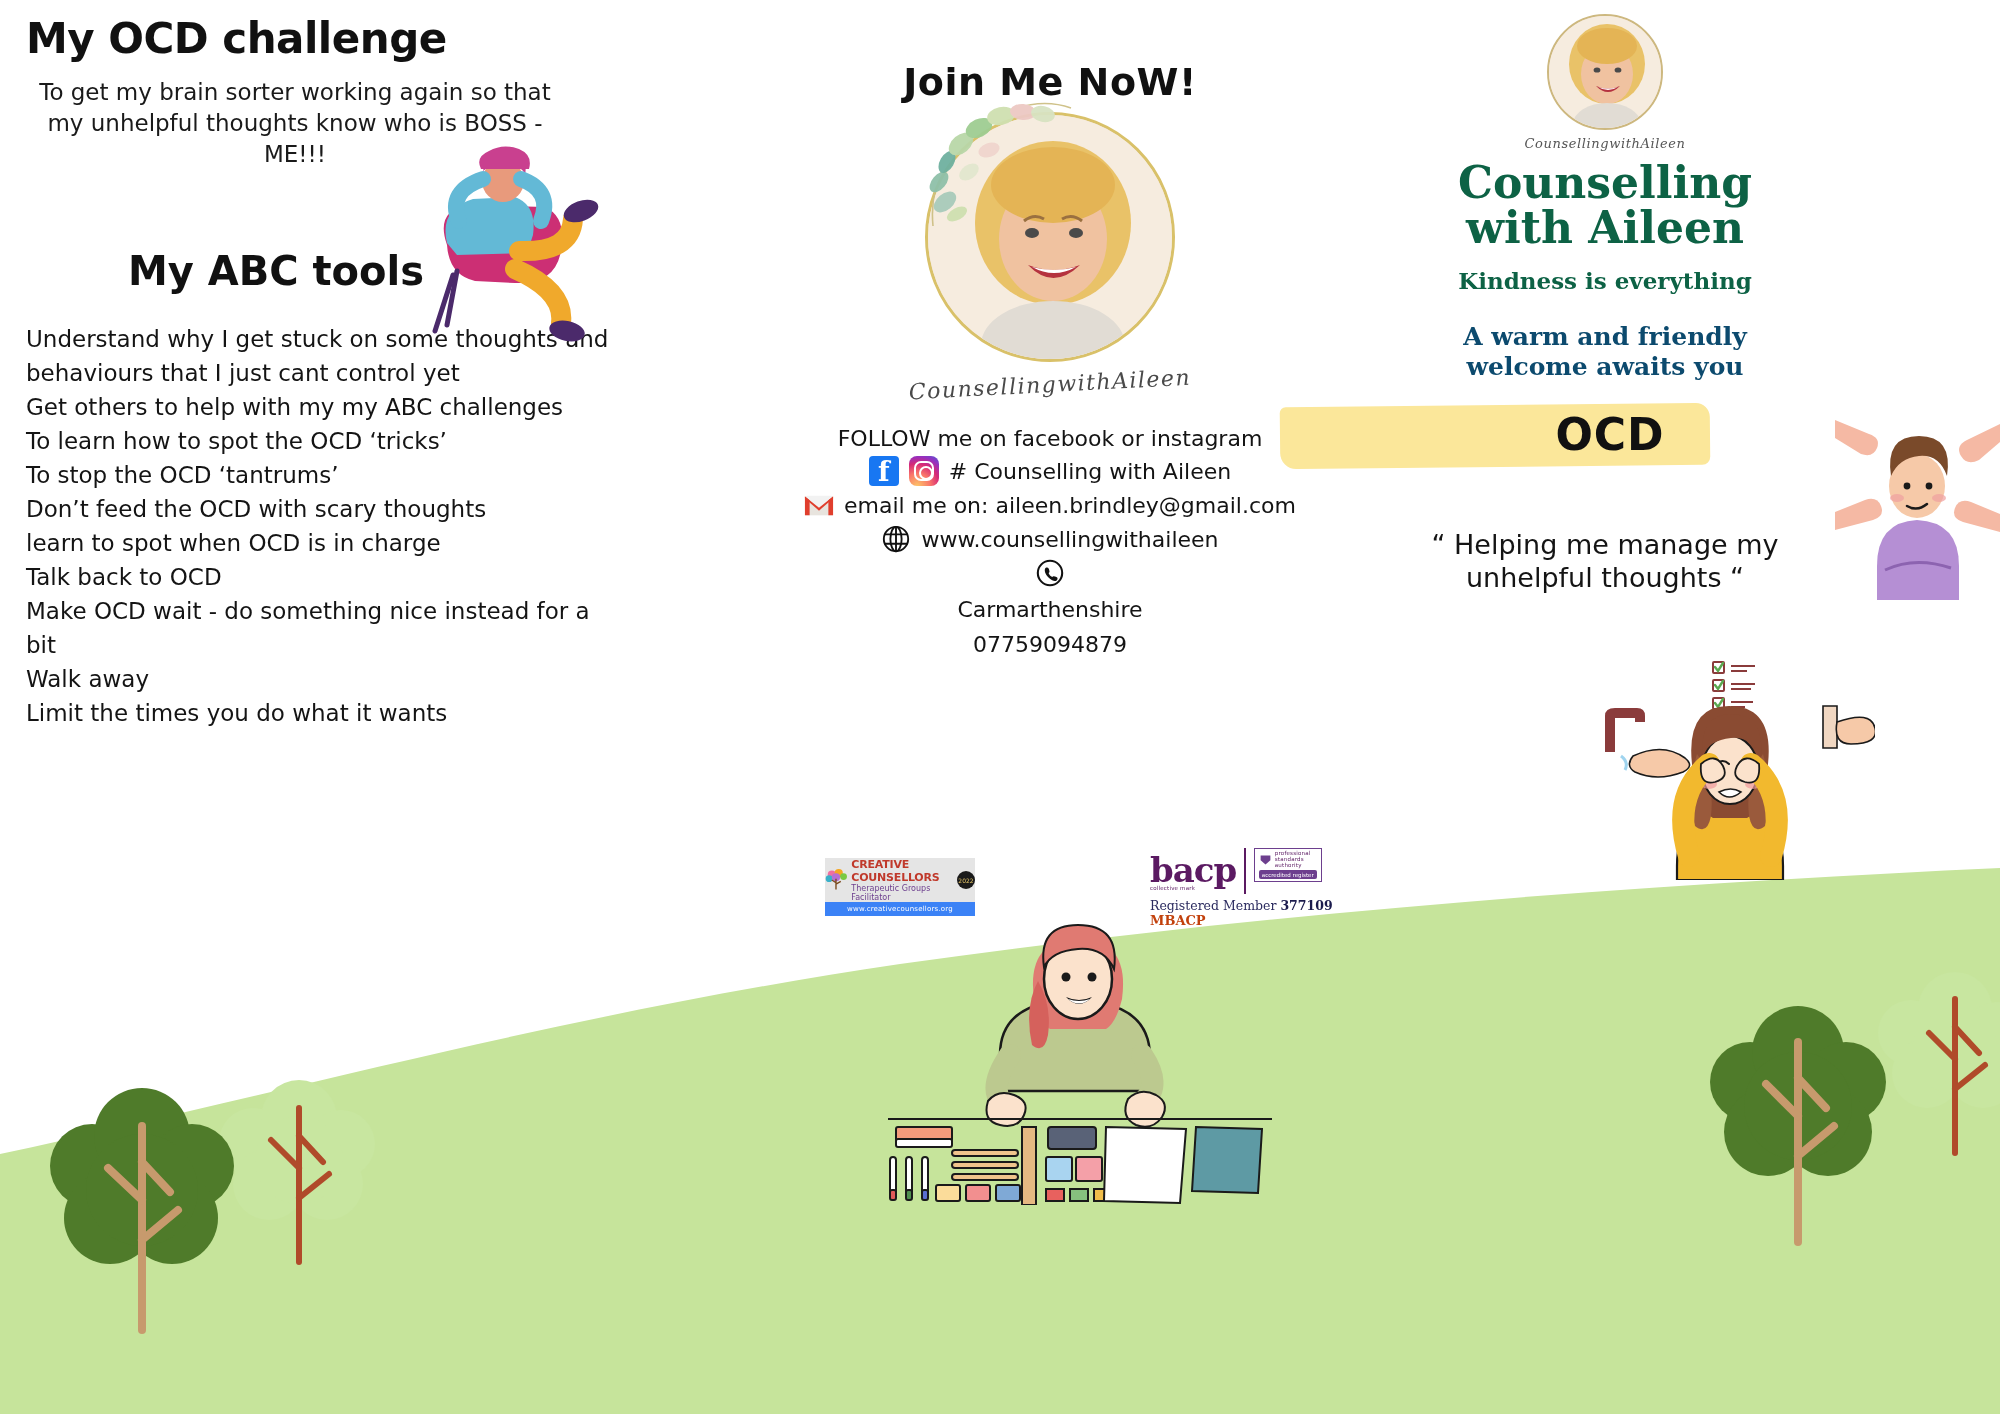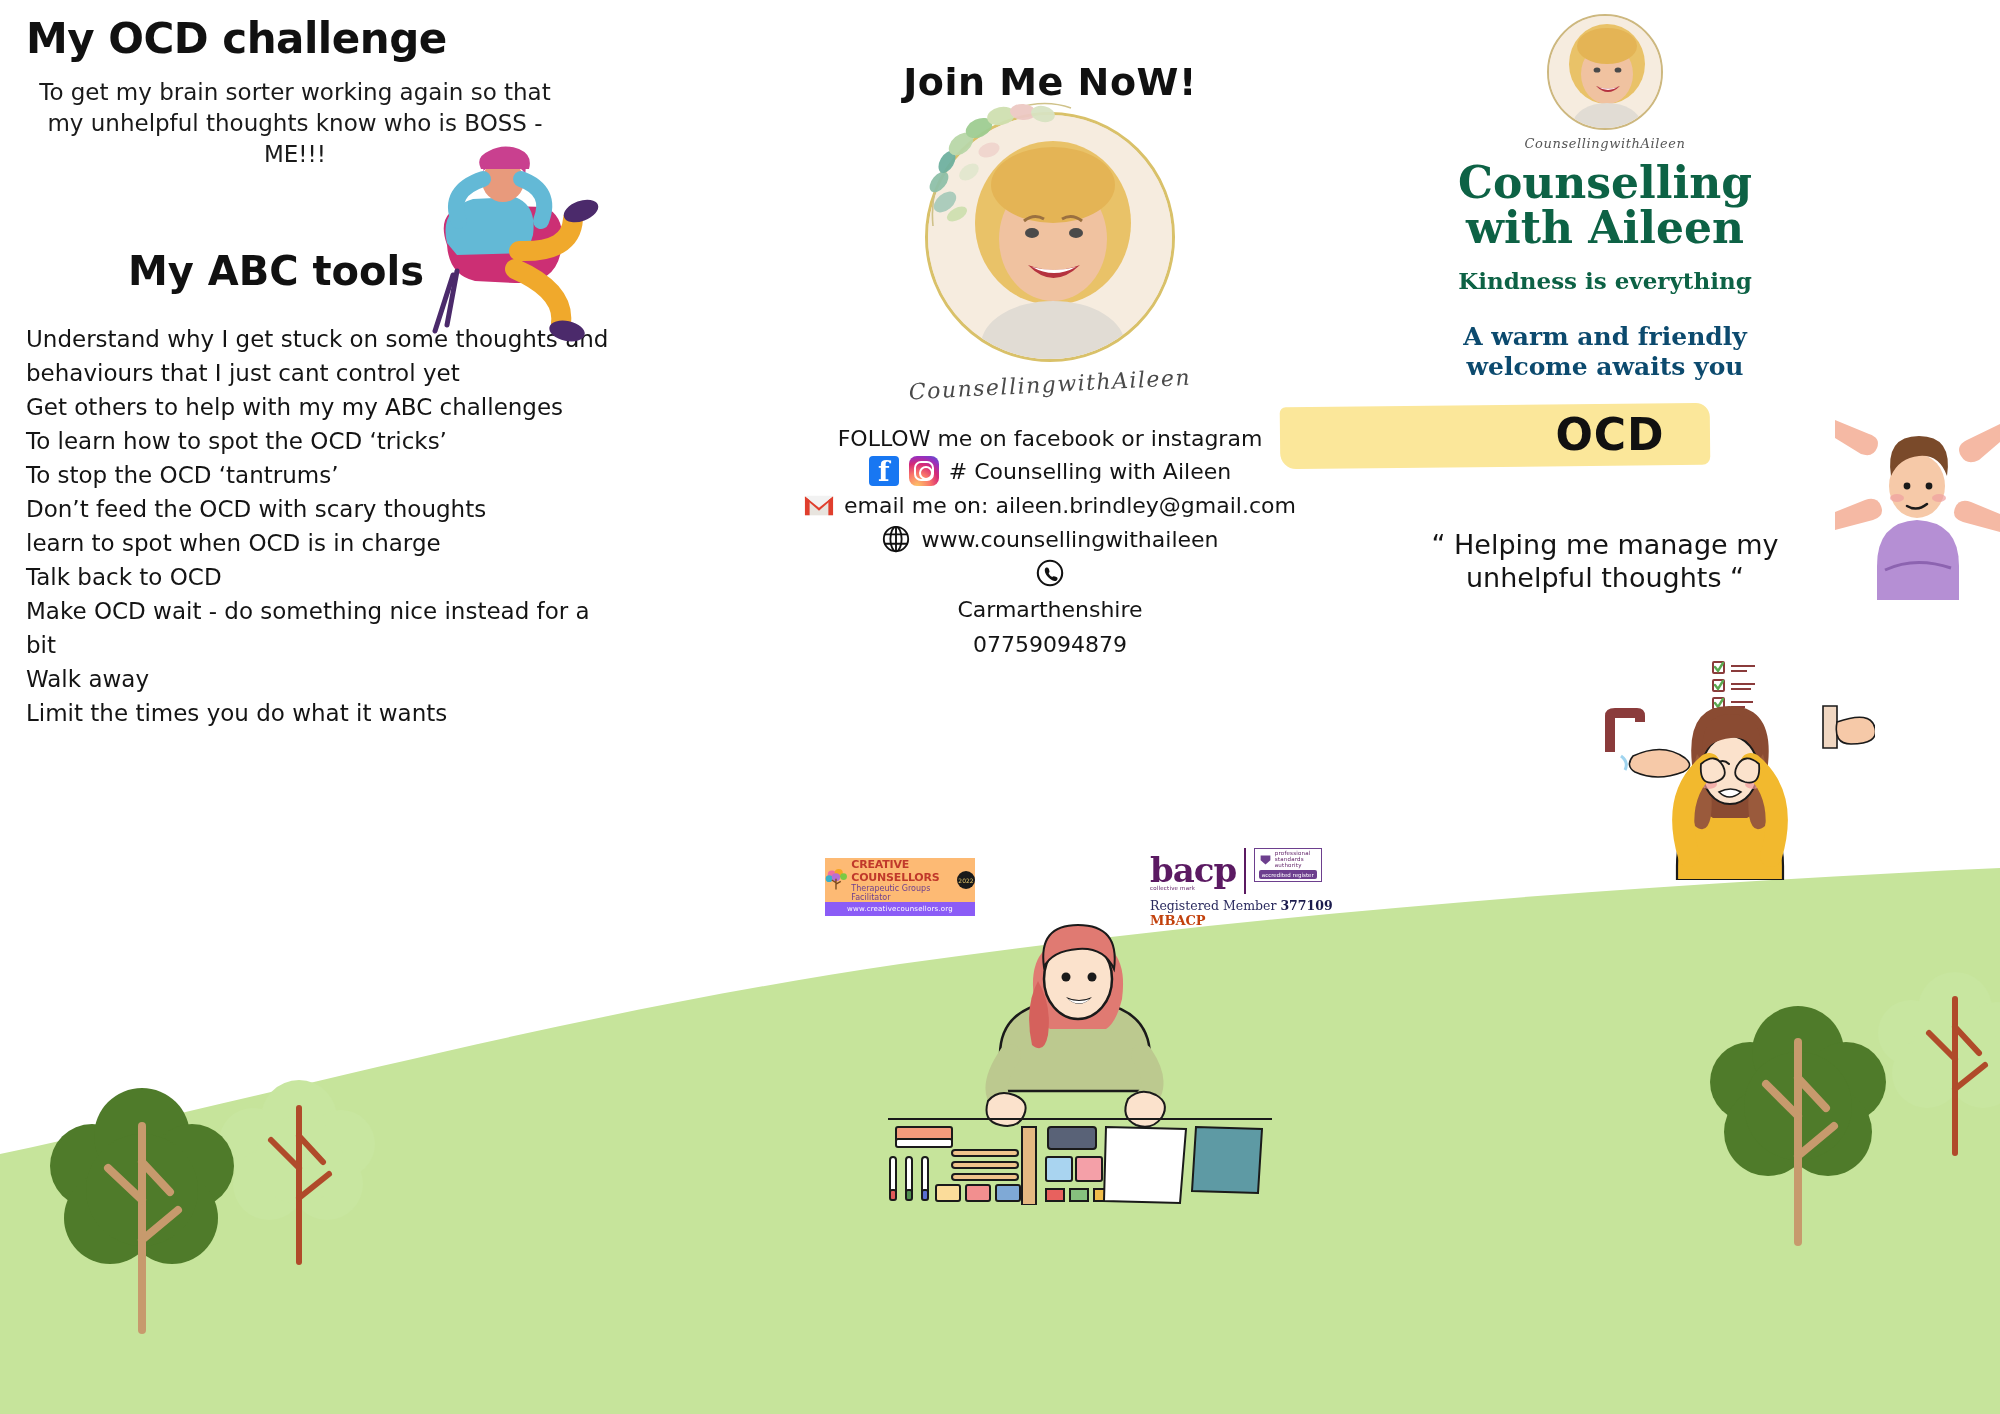--- a/index.html
+++ b/index.html
@@ -144,7 +144,7 @@
     position: absolute; left: 825px; top: 858px;
     width: 150px; z-index: 6;
   }
-  .cc-top { display:flex; align-items:center; gap:3px; background:#fdba74; }
+  .cc-top { display:flex; align-items:center; gap:3px; background:#e5e5e5; }
   .cc-band {
     background: #8b5cf6; color: #fff; font-size: 7px;
     text-align: center; padding: 3px 0; letter-spacing: 0.2px;

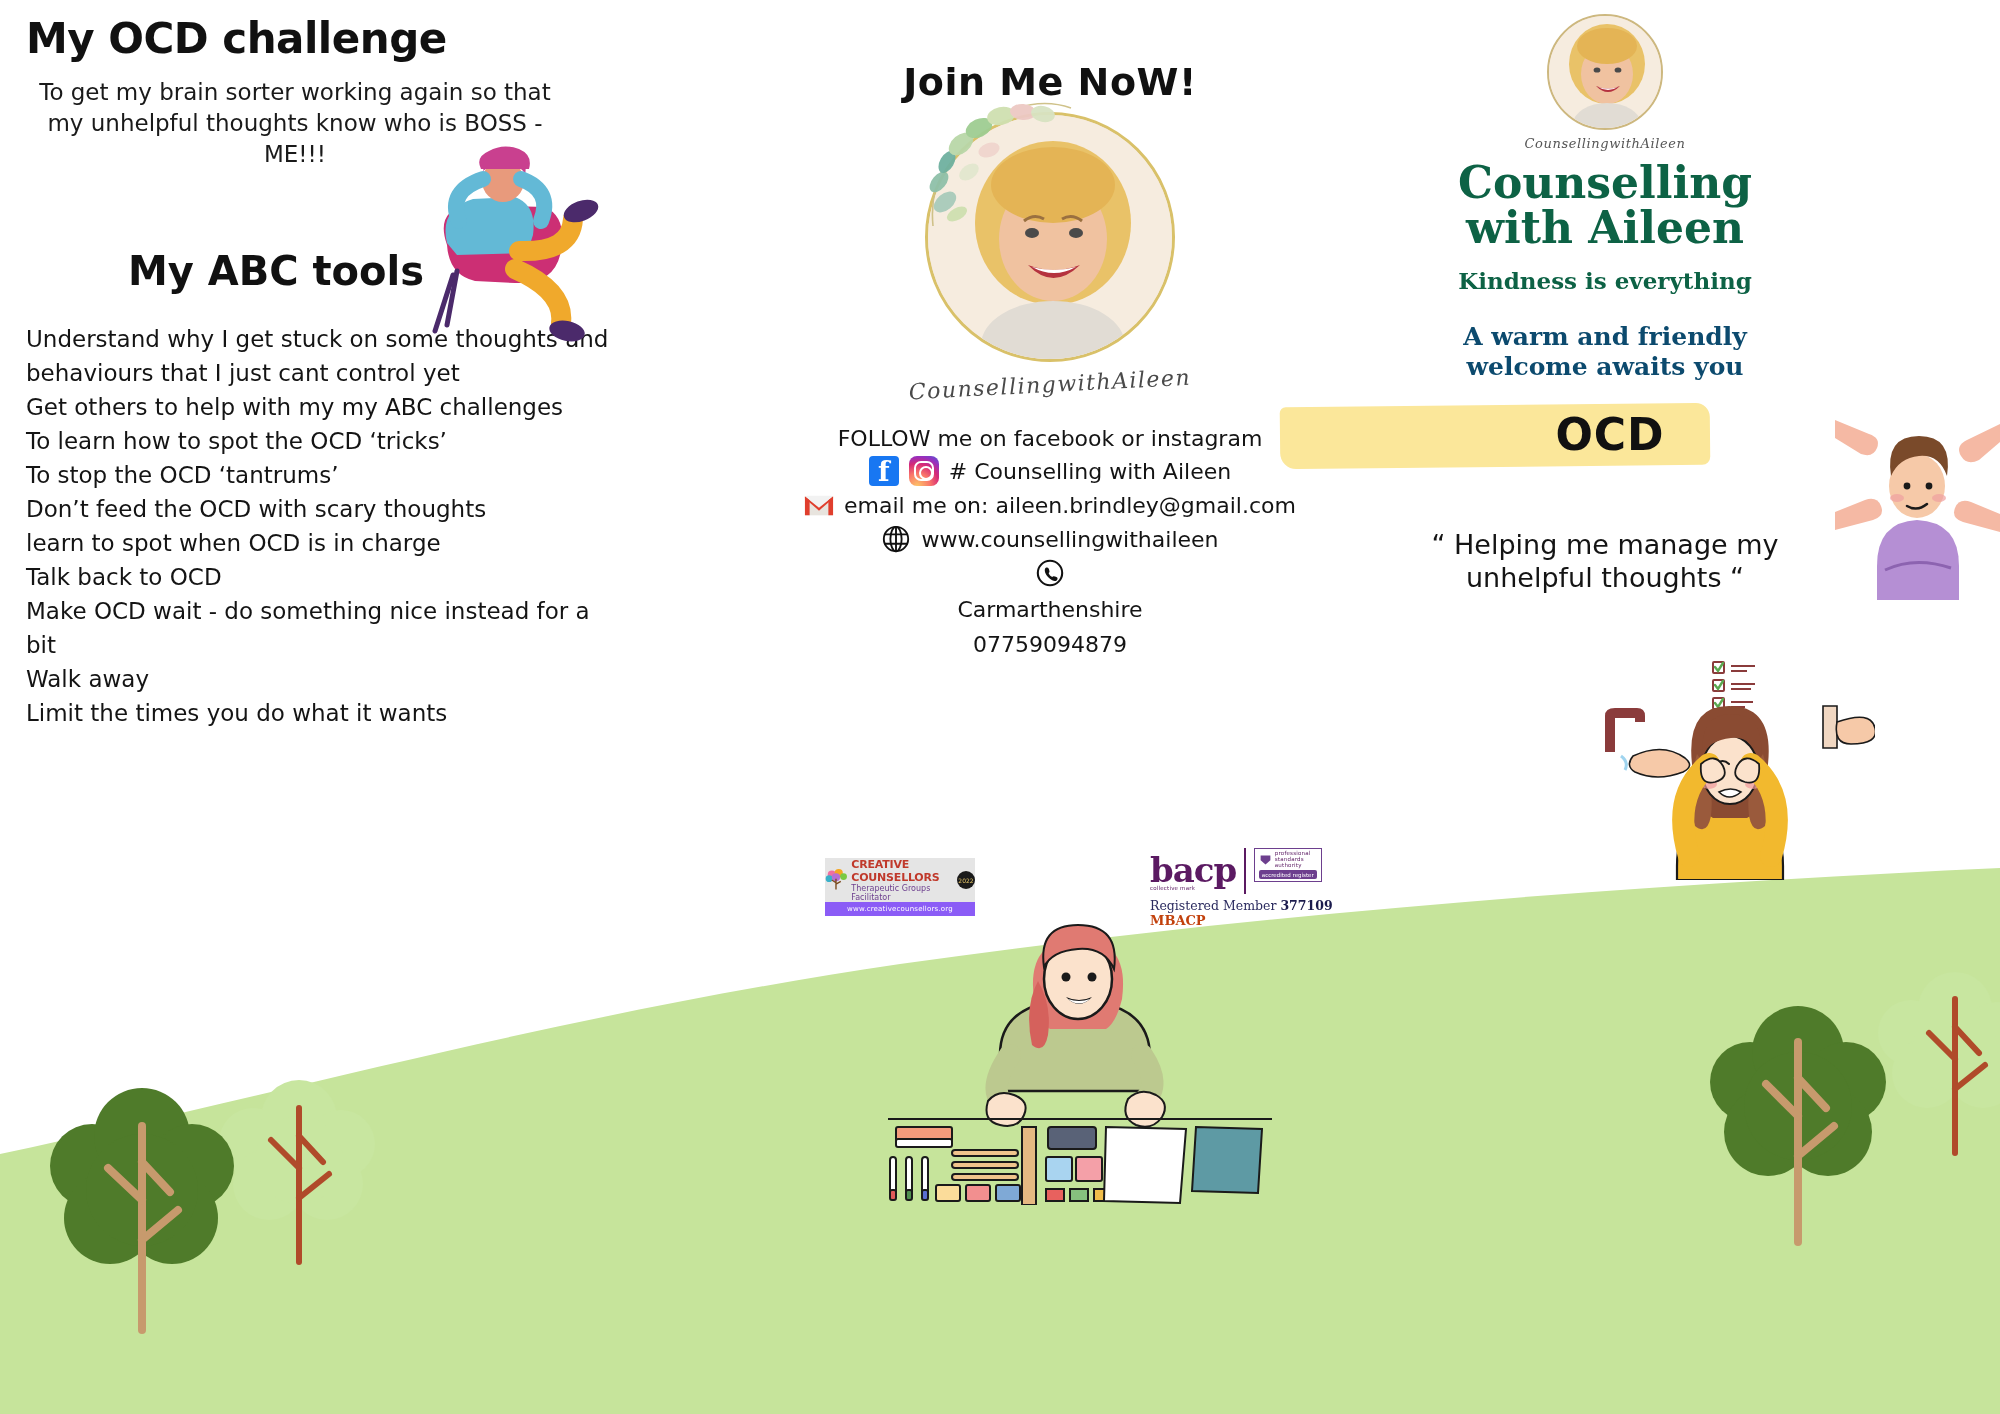--- a/index.html
+++ b/index.html
@@ -146,7 +146,7 @@
   }
   .cc-top { display:flex; align-items:center; gap:3px; background:#e5e5e5; }
   .cc-band {
-    background: #8b5cf6; color: #fff; font-size: 7px;
+    background: #3b82f6; color: #fff; font-size: 7px;
     text-align: center; padding: 3px 0; letter-spacing: 0.2px;
   }
   .cc-name { color:#c0392b; font-weight:700; font-size: 11px; letter-spacing:-0.2px; }

